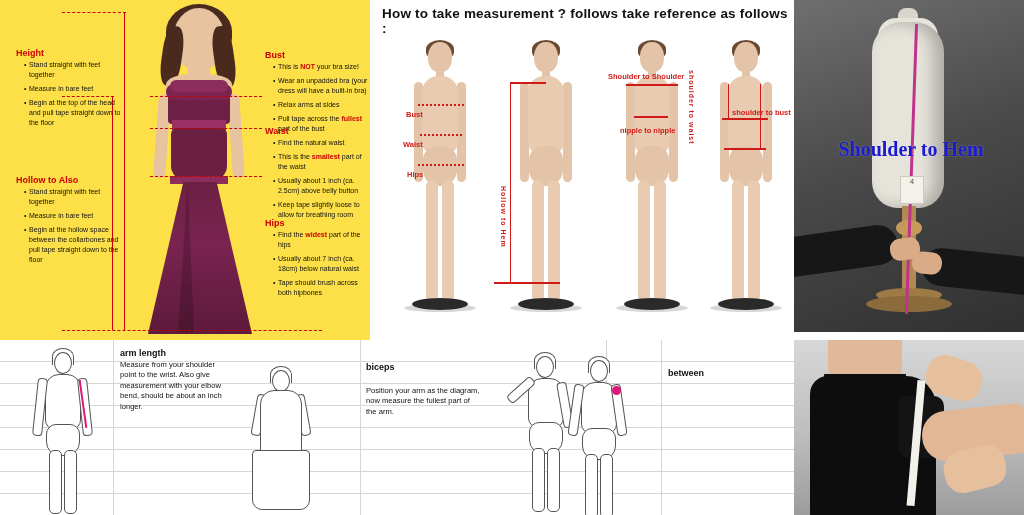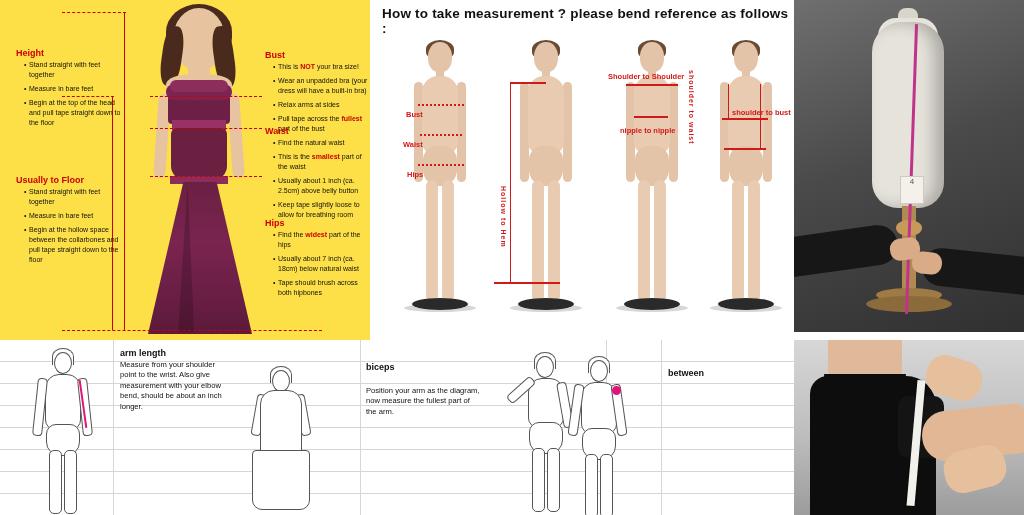--- a/index.html
+++ b/index.html
@@ -284,7 +284,7 @@
   </div>
 
   <div class="panel-how">
-    <div class="how-title">How to take measurement ?  please bend reference as follows :</div>
+    <div class="how-title">How to take measurement ?  follows take reference as follows :</div>
 
     <div class="manq" style="left:28px;">
       <div class="m-hair"></div>

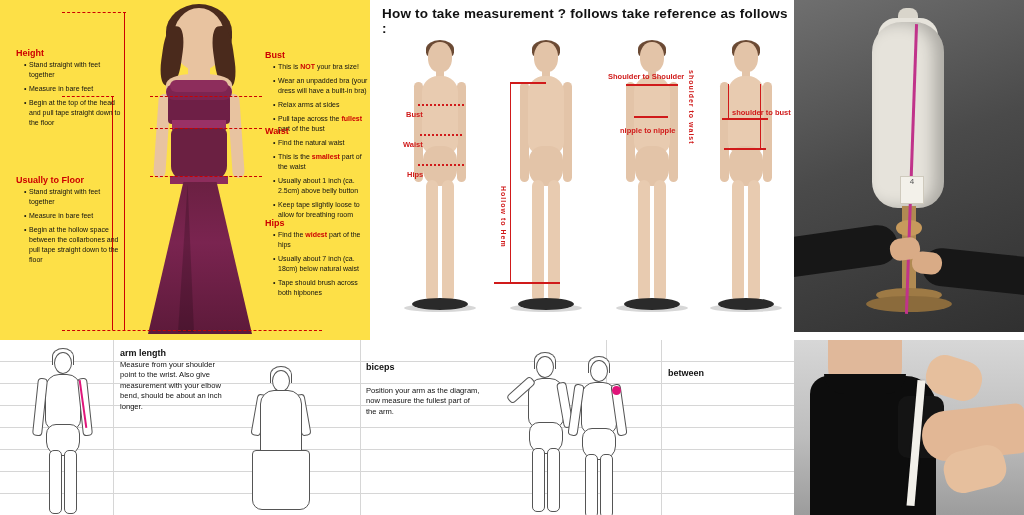--- a/index.html
+++ b/index.html
@@ -380,6 +380,7 @@
     <div class="hand-left"></div>
     <div class="arm-right"></div>
     <div class="hand-right"></div>
+    <div class="shoulder-hem-label">Shoulder to Hem</div>
   </div>
   <div class="white-gap"></div>
 

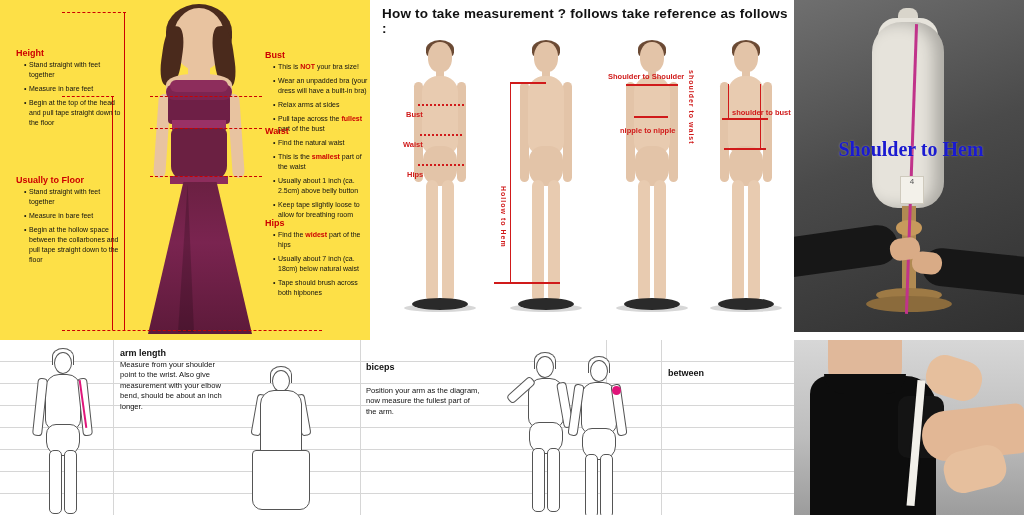--- a/index.html
+++ b/index.html
@@ -245,7 +245,7 @@
     </div>
 
     <div class="note-block" style="left:16px;top:175px;">
-      <div class="lbl-red">Usually to Floor</div>
+      <div class="lbl-red">Hollow to Also</div>
       <ul>
         <li>Stand straight with feet together</li>
         <li>Measure in bare feet</li>

